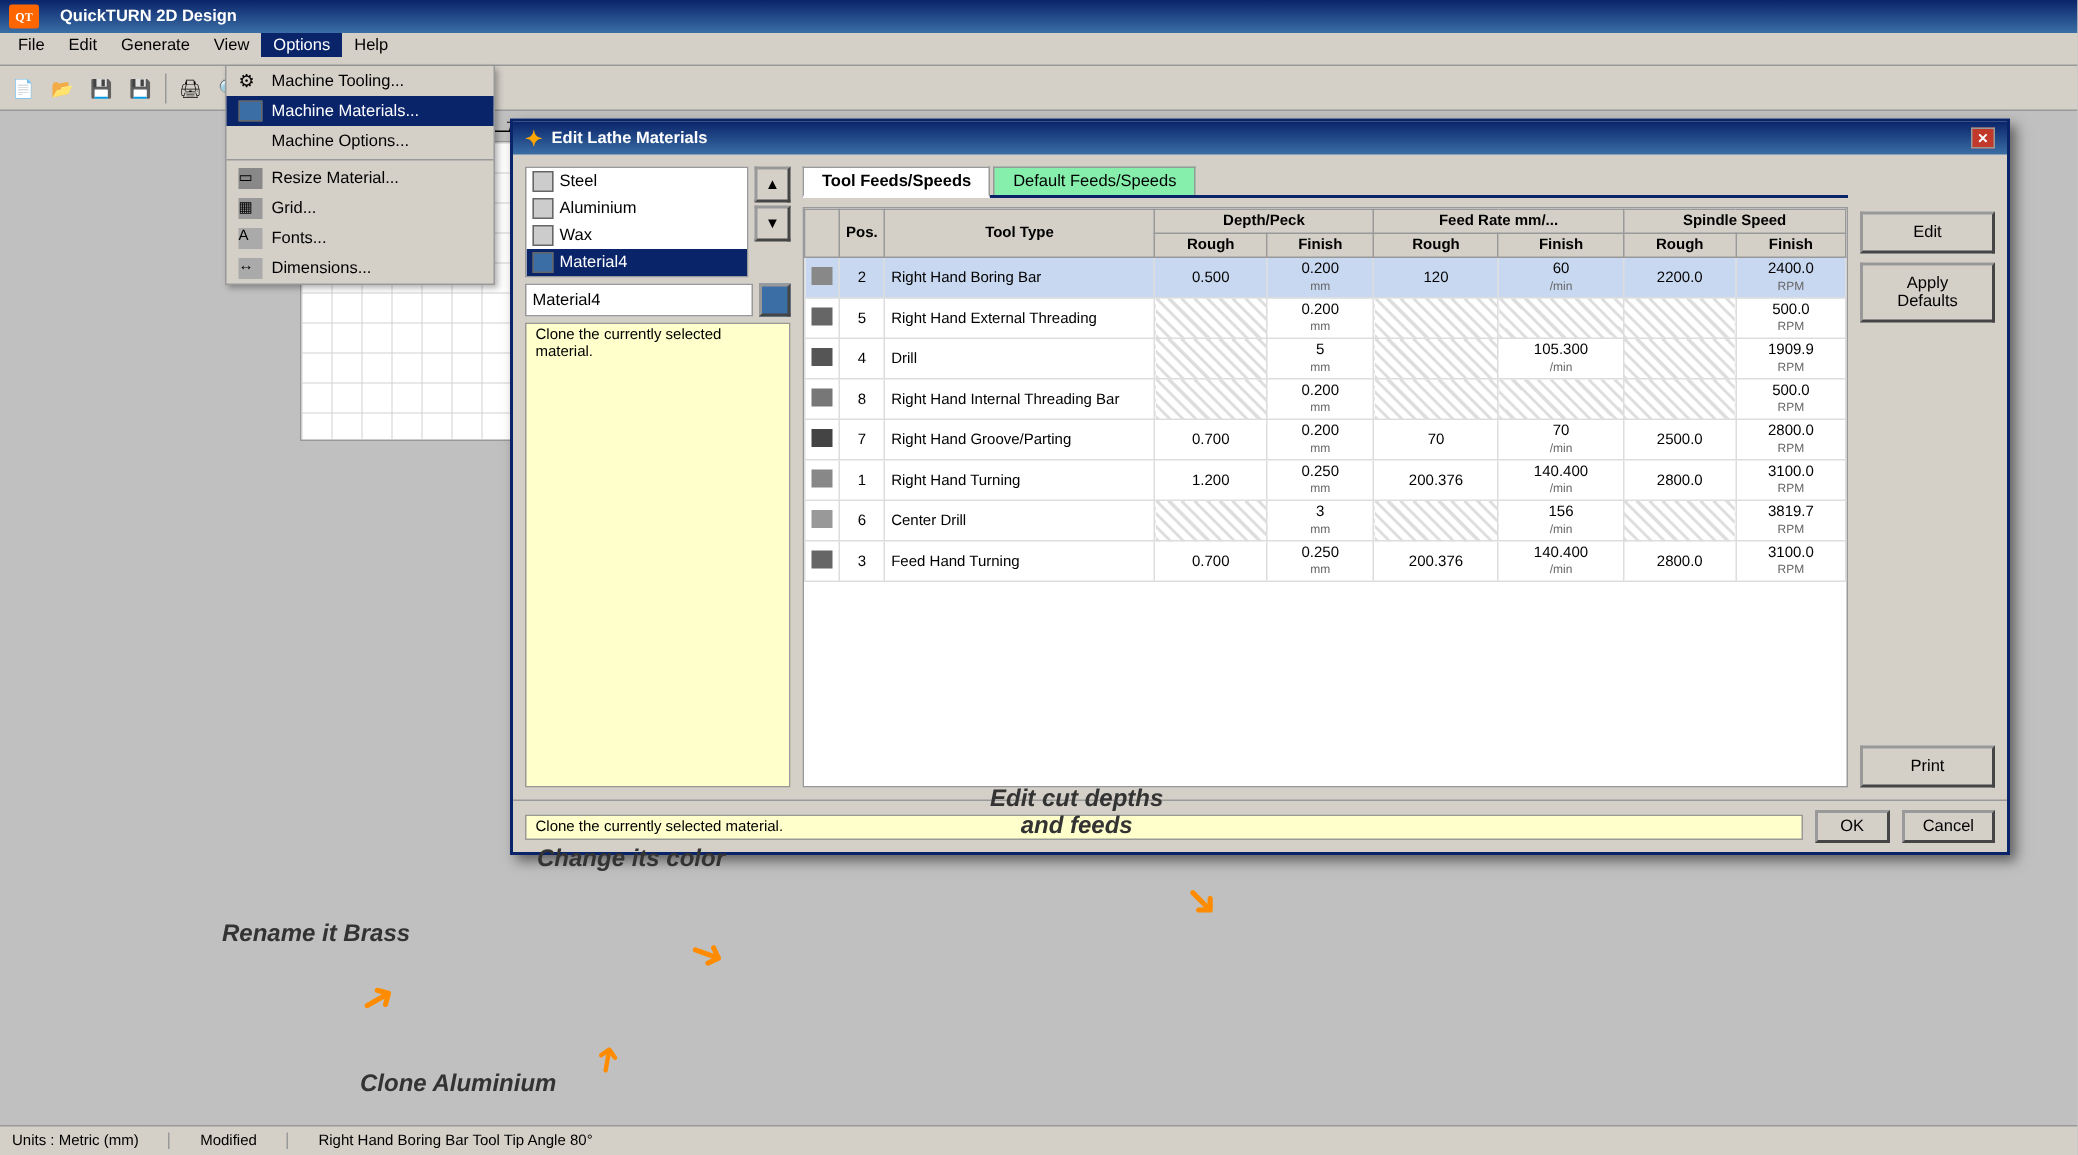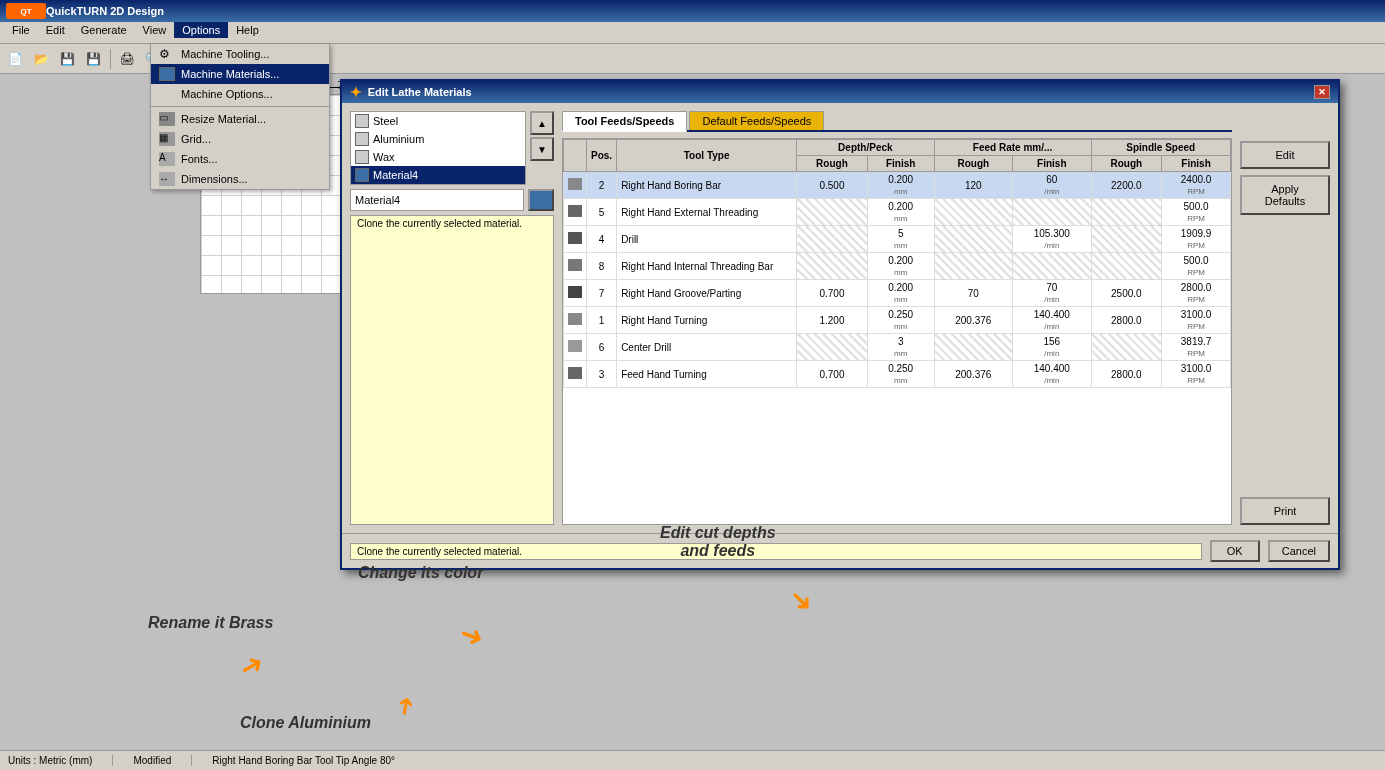--- a/index.html
+++ b/index.html
@@ -16,7 +16,7 @@
       font-size: 11px;
       font-weight: bold;
     }
-    .title-bar-icon { width: 40px; height: 16px; margin-right: 0; background: #ff6600; border-radius: 2px; display: inline-flex; align-items: center; justify-content: center; font-size: 8px; color: white; }
+    .title-bar-icon { width: 20px; height: 16px; margin-right: 14px; background: #ff6600; border-radius: 2px; display: inline-flex; align-items: center; justify-content: center; font-size: 8px; color: white; font-family: Liberation Serif, serif; }
     
     
     .menu-bar {

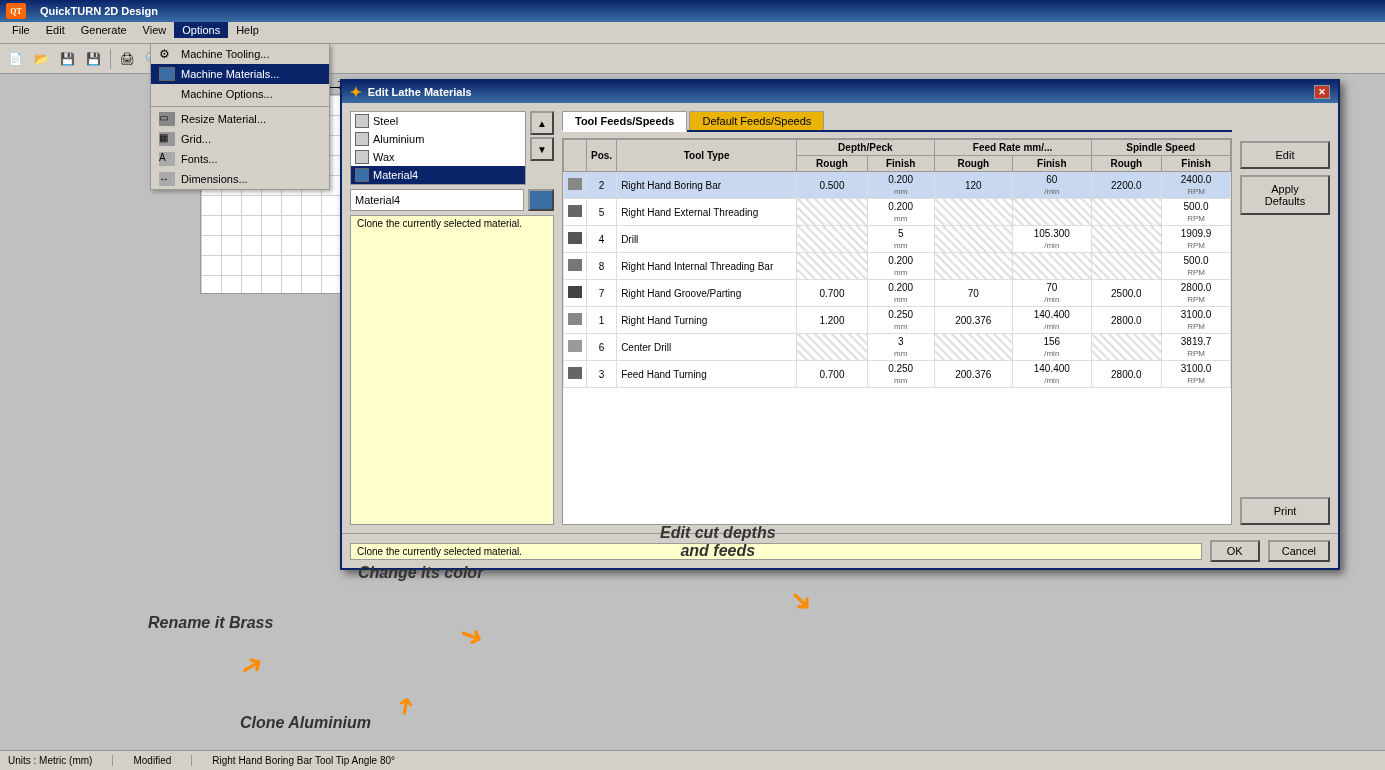--- a/index.html
+++ b/index.html
@@ -144,7 +144,7 @@
     
     
     .left-panel {
-      width: 204px;
+      width: 177px;
       display: flex;
       flex-direction: column;
       gap: 4px;

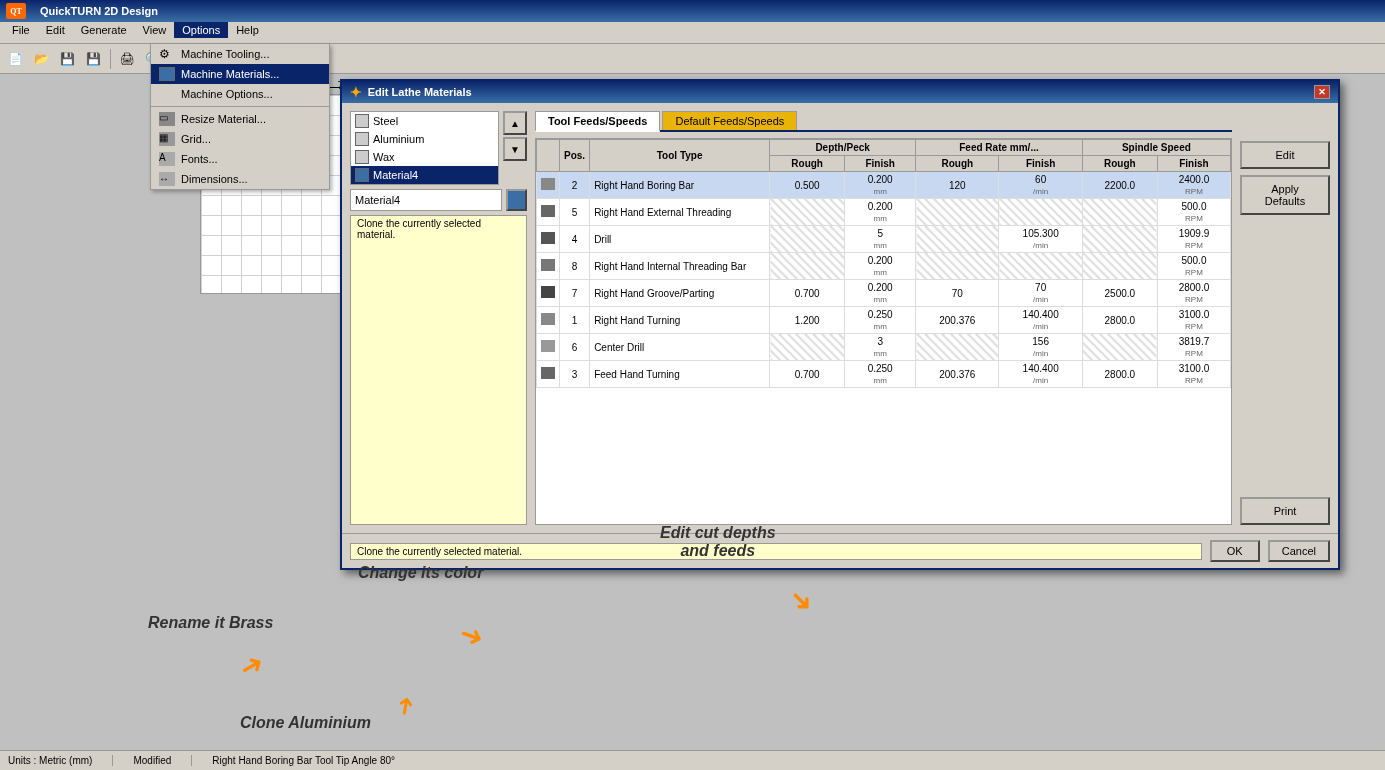--- a/index.html
+++ b/index.html
@@ -224,7 +224,7 @@
     }
     .tab {
       padding: 3px 12px;
-      background: #eab308;
+      background: #86efac;
       border: 1px solid #999;
       border-bottom: none;
       cursor: pointer;

